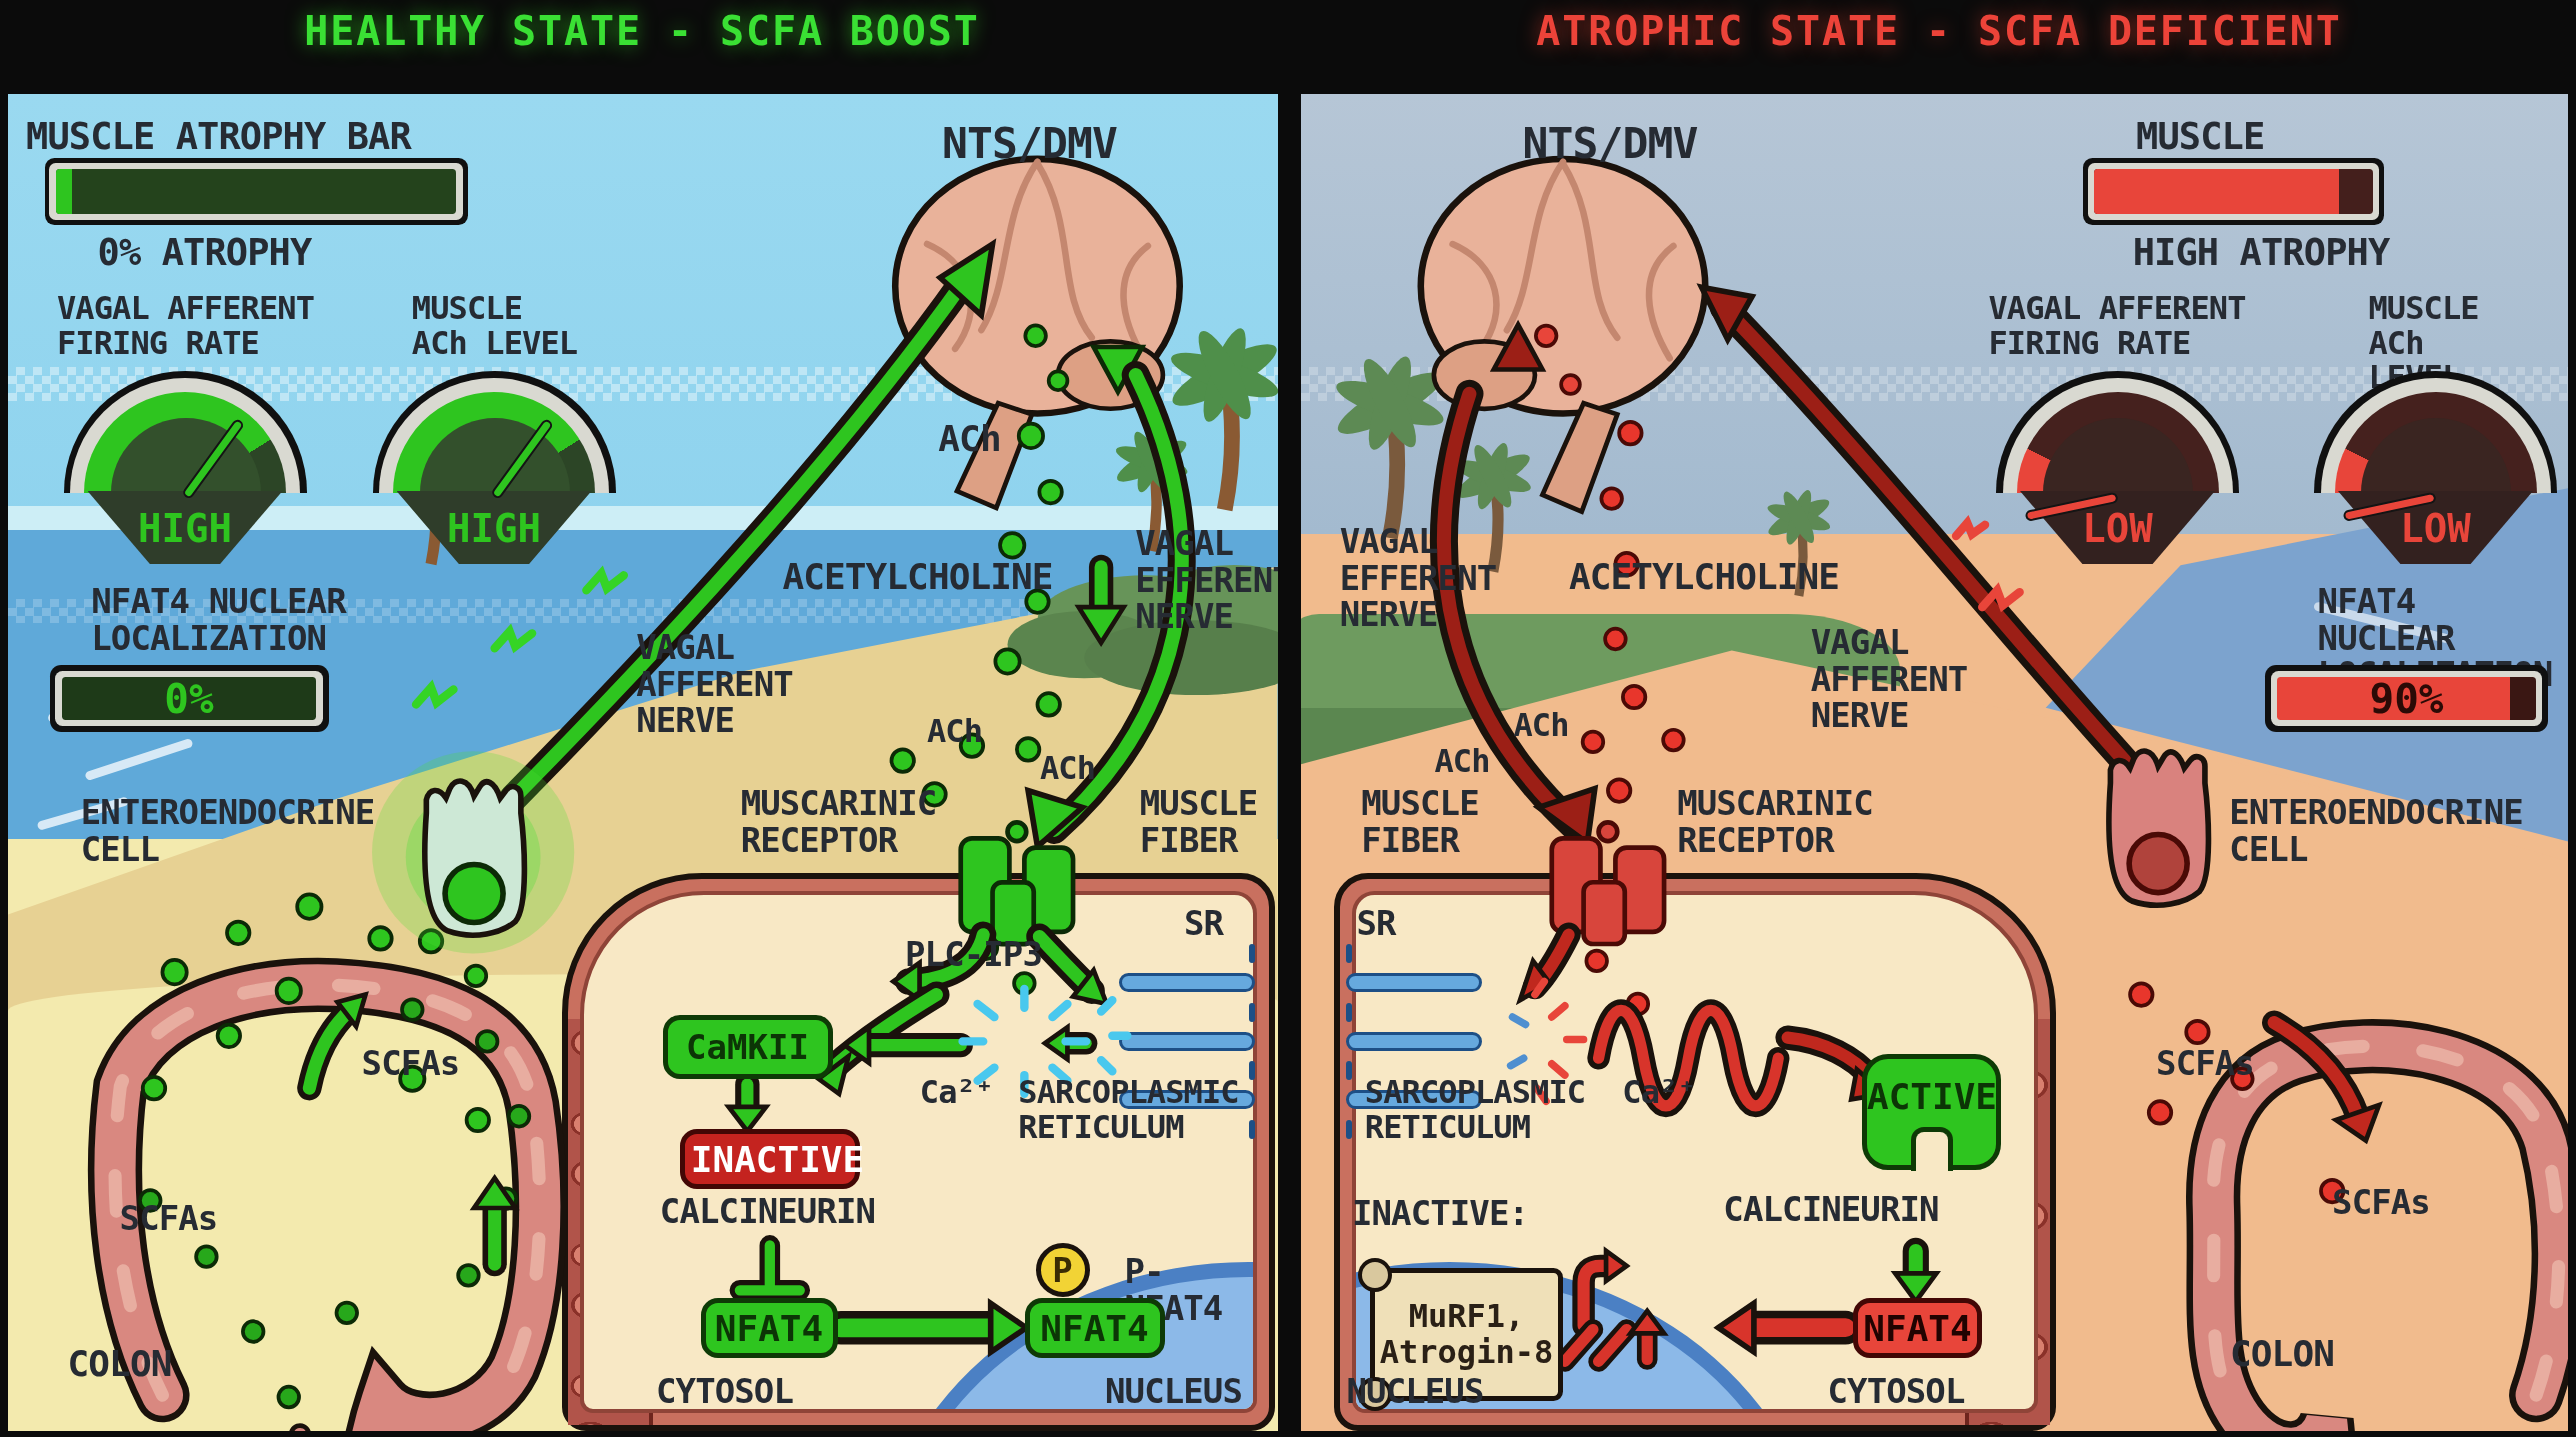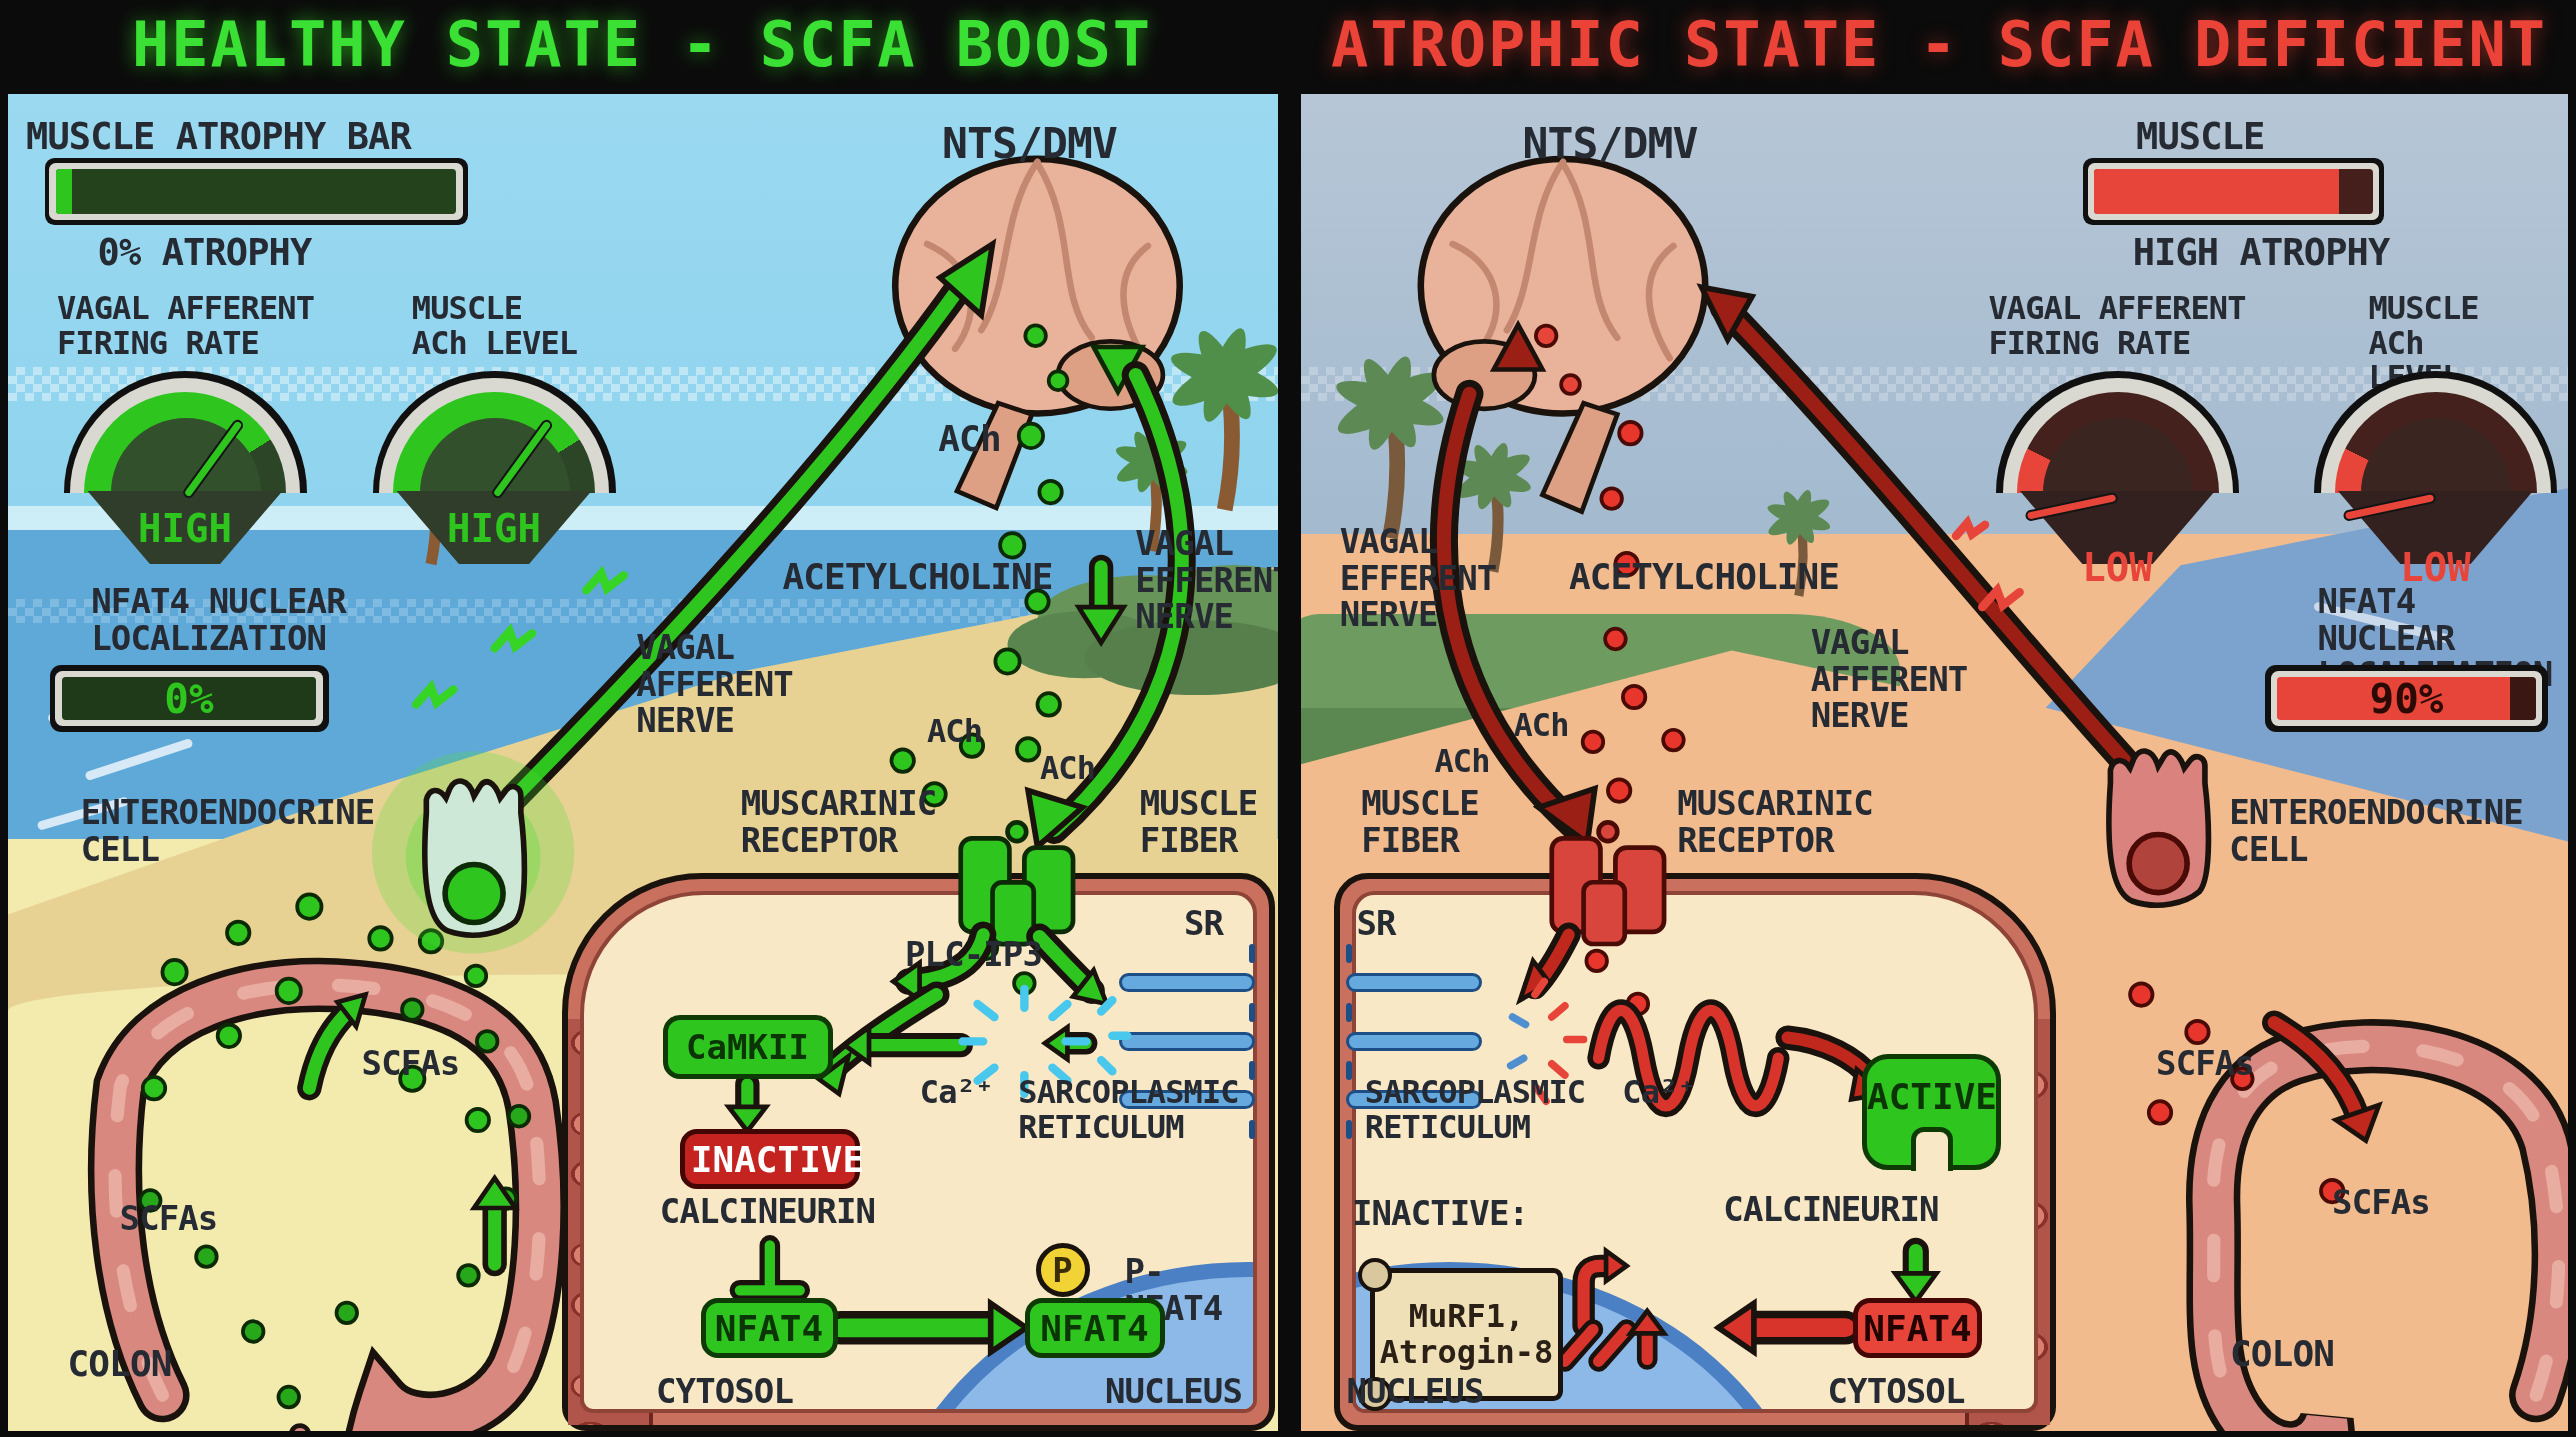--- a/index.html
+++ b/index.html
@@ -6,7 +6,7 @@
   #stage{position:relative;width:2576px;height:1438px;background:#0b0b0b;overflow:hidden;
          font-family:"DejaVu Sans Mono",monospace;}
   .abs{position:absolute;}
-  .title{position:absolute;top:7.5px;font-weight:bold;font-size:62px;letter-spacing:1.9px;
+  .title{position:absolute;top:7.5px;font-weight:bold;font-size:40px;letter-spacing:1.9px;
          white-space:nowrap;transform:translateX(-50%);}
   .title.h{left:642px;color:var(--title-green,#3ae034);text-shadow:0 0 19px rgba(60,255,40,.55);}
   .title.a{left:1939px;color:var(--title-red,#ec4339);text-shadow:0 0 19px rgba(255,70,50,.5);}

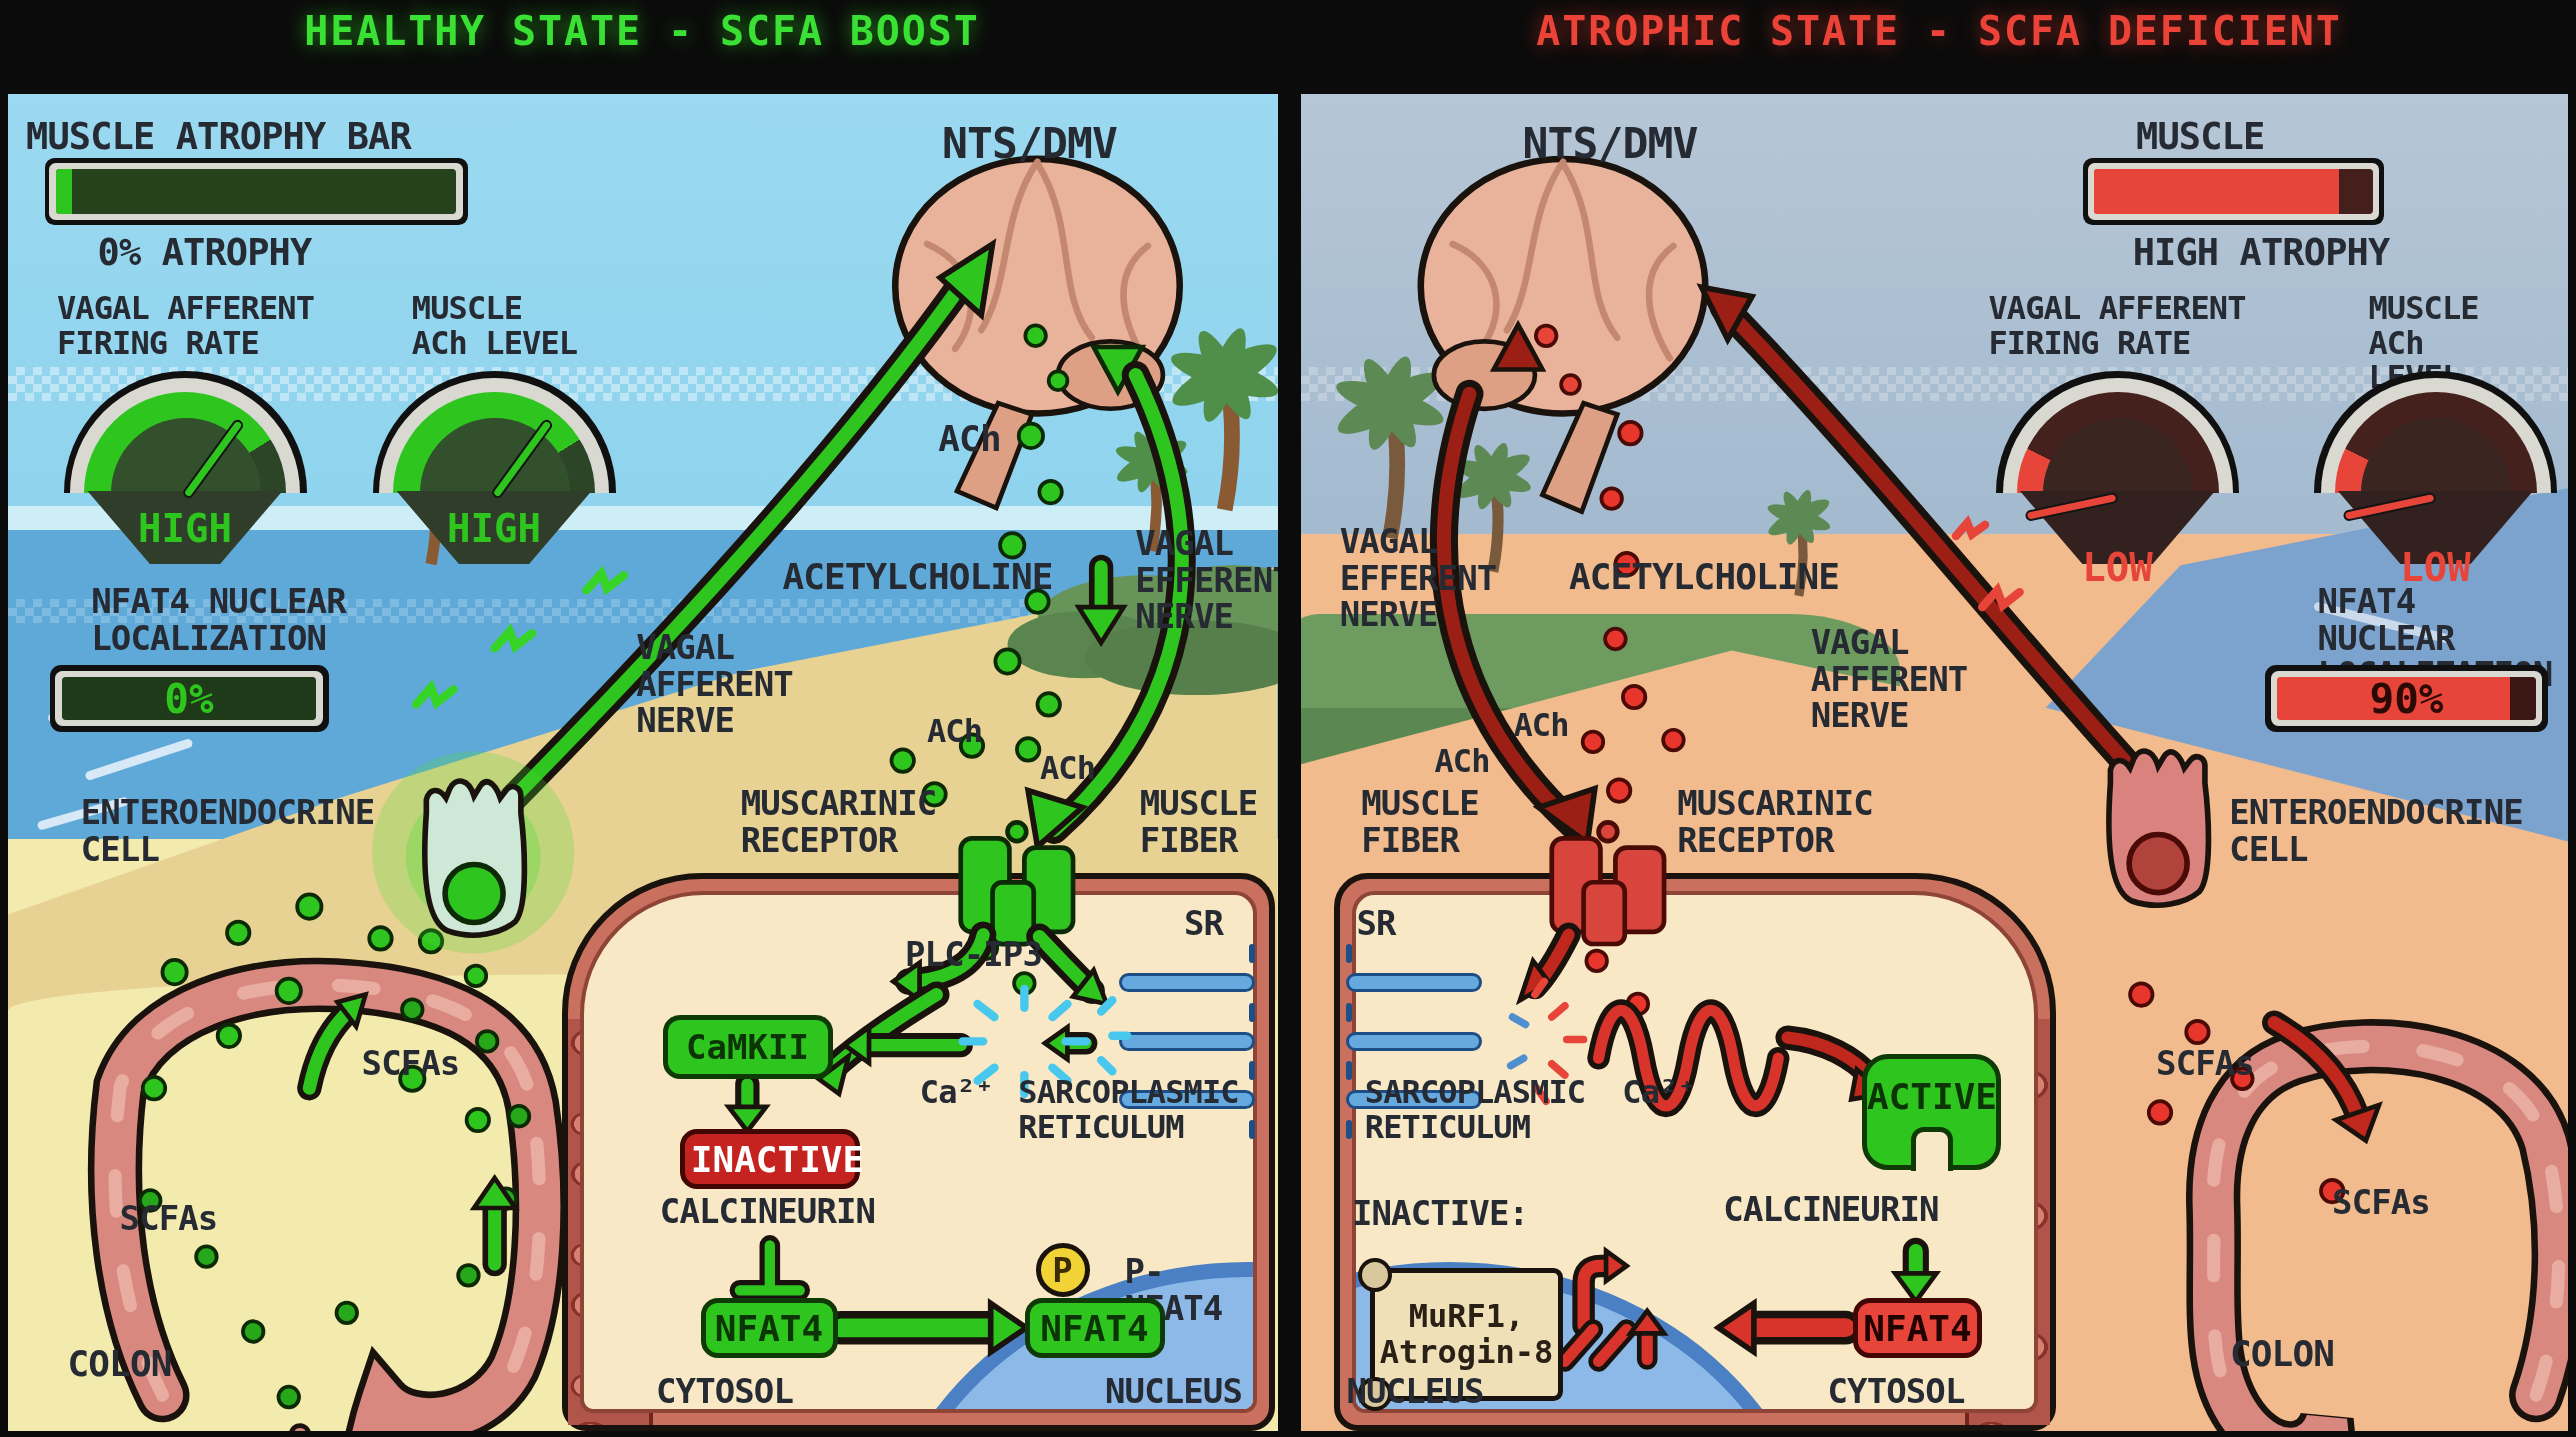--- a/index.html
+++ b/index.html
@@ -46,7 +46,7 @@
   .hg .g-needle{background:var(--pix-green,#35d425);transform:rotate(36deg);}
   .ag .g-needle{background:var(--red,#e8453a);transform:rotate(-102deg);}
   .g-val{position:absolute;left:0;top:135px;width:100%;text-align:center;font-weight:bold;font-size:39px;}
-  .hg .g-val{color:var(--pix-green,#35d425);} .ag .g-val{color:var(--red,#e8453a);margin-top:39px;}
+  .hg .g-val{color:var(--pix-green,#35d425);} .ag .g-val{color:var(--red,#e8453a);}
   
   .fiber{position:absolute;top:779px;width:713px;height:558px;background:#c9705f;border:6.6px solid #1a120c;box-sizing:border-box;}
   #fibL{left:554px;border-radius:140px 34px 24px 24px;}

